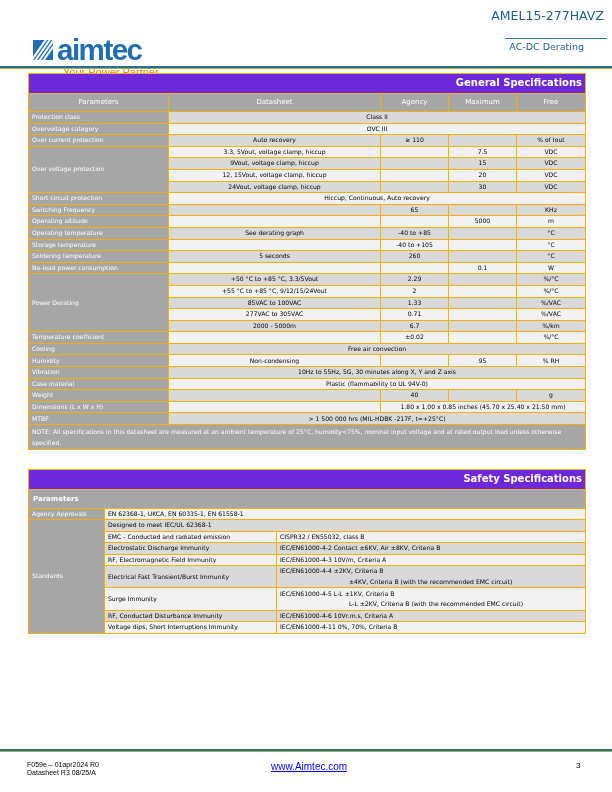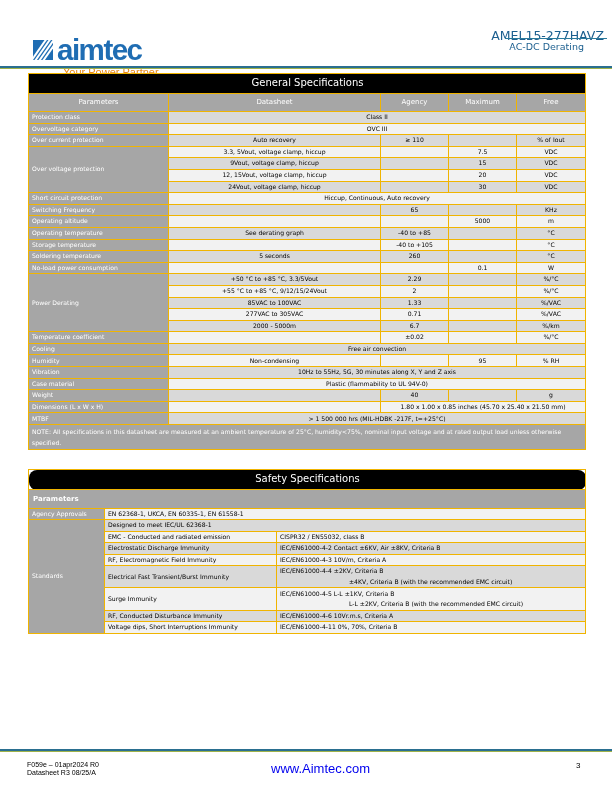--- a/index.html
+++ b/index.html
@@ -13,7 +13,7 @@
   .logo-word { position: absolute; left: 24px; top: -2px; font-family: "Liberation Sans", sans-serif; font-weight: bold; font-size: 29px; color: #1f6db3; letter-spacing: -1.5px; transform: scaleX(1.02); transform-origin: left; }
   .logo-tag { position: absolute; left: 30px; top: 30px; font-size: 11px; font-weight: normal; color: #e8891b; white-space: nowrap; }
 
-  .product { position: absolute; right: 8px; top: 28px; font-family: "DejaVu Sans", sans-serif; font-size: 12.5px; color: #1c5f8f; text-align: right; }
+  .product { position: absolute; right: 8px; top: 8px; font-family: "DejaVu Sans", sans-serif; font-size: 12.5px; color: #1c5f8f; text-align: right; }
   .product-sub { position: absolute; right: 28px; top: 41px; font-family: "DejaVu Sans", sans-serif; font-size: 9.5px; color: #1c5f8f; }
   .subline { position: absolute; left: 505px; top: 38px; width: 102px; height: 1px; background: #2b7b9c; }
 

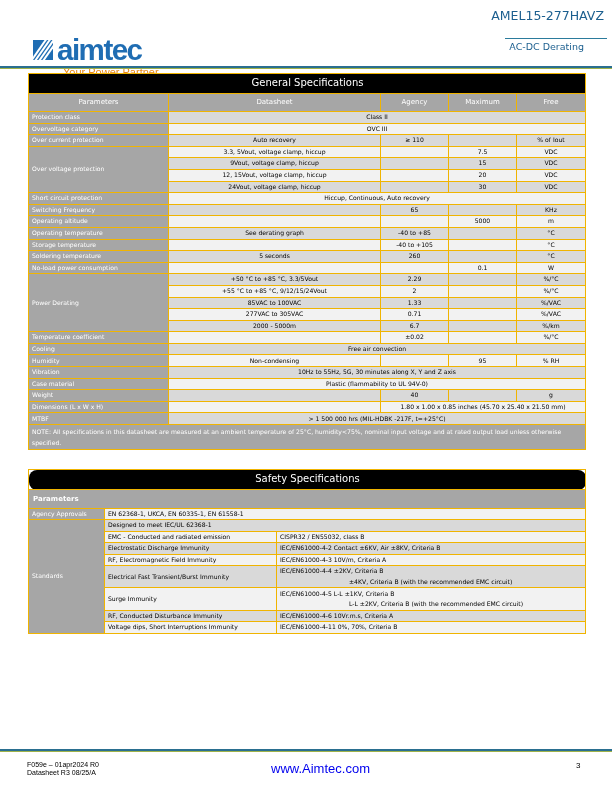--- a/index.html
+++ b/index.html
@@ -26,7 +26,7 @@
   
   table { border-collapse: collapse; position: absolute; left: 28px; width: 557px; table-layout: fixed; font-family: "DejaVu Sans", sans-serif; }
   td, th { border: 1px solid #f0b400; font-size: 6.1px; line-height: 10.4px; height: 11.6px; padding: 0 3px; white-space: nowrap; overflow: hidden; }
-  .title-cell { background: #000000; color: #fff; font-size: 10px; font-weight: normal; text-align: center; height: 20px; padding-left: 4px; }
+  .title-cell { background: #6d28d9; color: #fff; font-size: 10px; font-weight: bold; text-align: right; height: 20px; padding-left: 4px; }
   .hdr { background: #a6a6a6; color: #fff; font-weight: normal; font-size: 7px; text-align: center; height: 18px; }
   .param { background: #a6a6a6; color: #fff; text-align: left; }
   .c { text-align: center; }

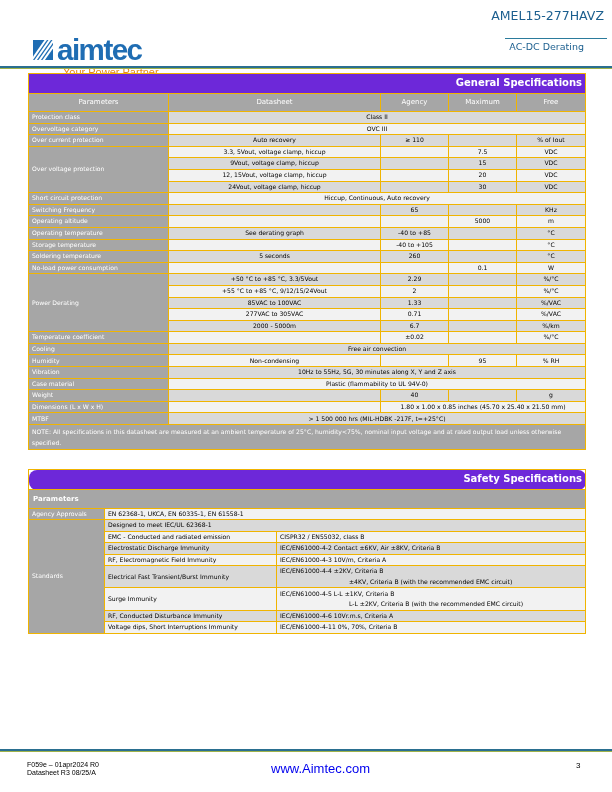--- a/index.html
+++ b/index.html
@@ -37,7 +37,7 @@
 
   #gen { top: 73px; }
   #saf { top: 469px; }
-  #saf .title-cell { height: 20px; border-radius: 8px; }
+  #saf .title-cell { height: 20px; }
   #saf .hdr-l { background: #a6a6a6; color: #fff; font-size: 7px; text-align: left; height: 19px; padding-left: 4px; }
   #saf td { height: 11.2px; }
 

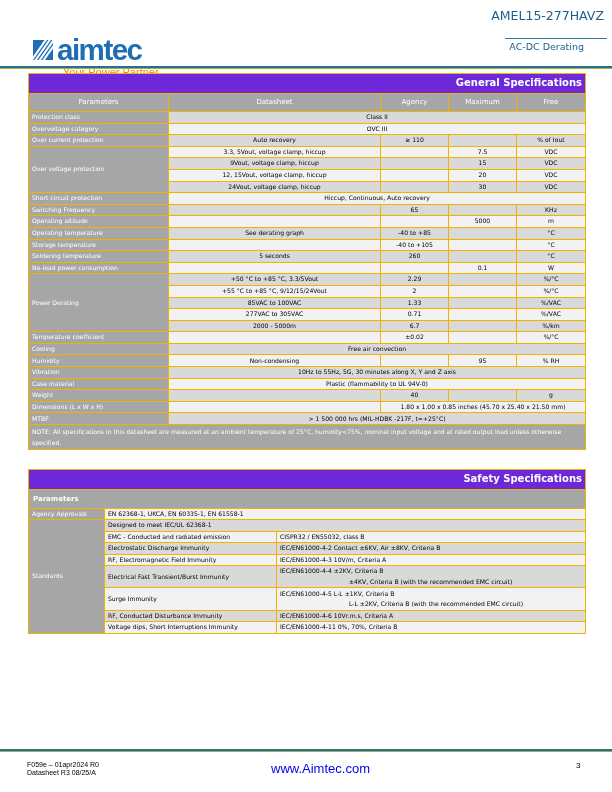--- a/index.html
+++ b/index.html
@@ -43,7 +43,7 @@
 
   
   .foot-left { position: absolute; left: 27px; top: 761px; font-size: 7px; line-height: 8px; color: #000; }
-  .foot-link { position: absolute; left: 271px; top: 761px; font-size: 13px; color: #0000ee; }
+  .foot-link { position: absolute; left: 271px; top: 761px; font-size: 10px; color: #0000ee; text-decoration: underline; }
   .foot-page { position: absolute; left: 576px; top: 761px; font-size: 8px; }
 </style>
 </head>

